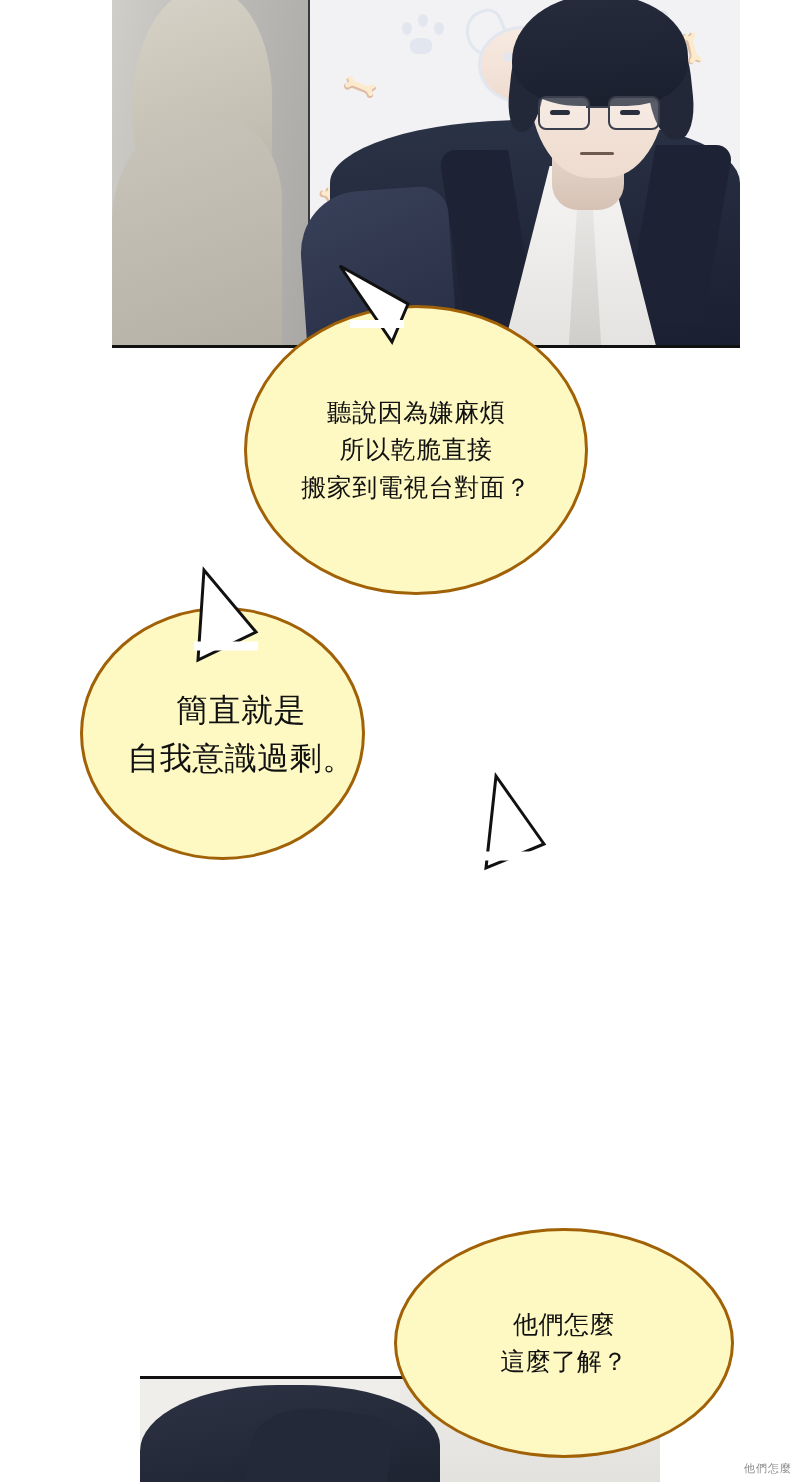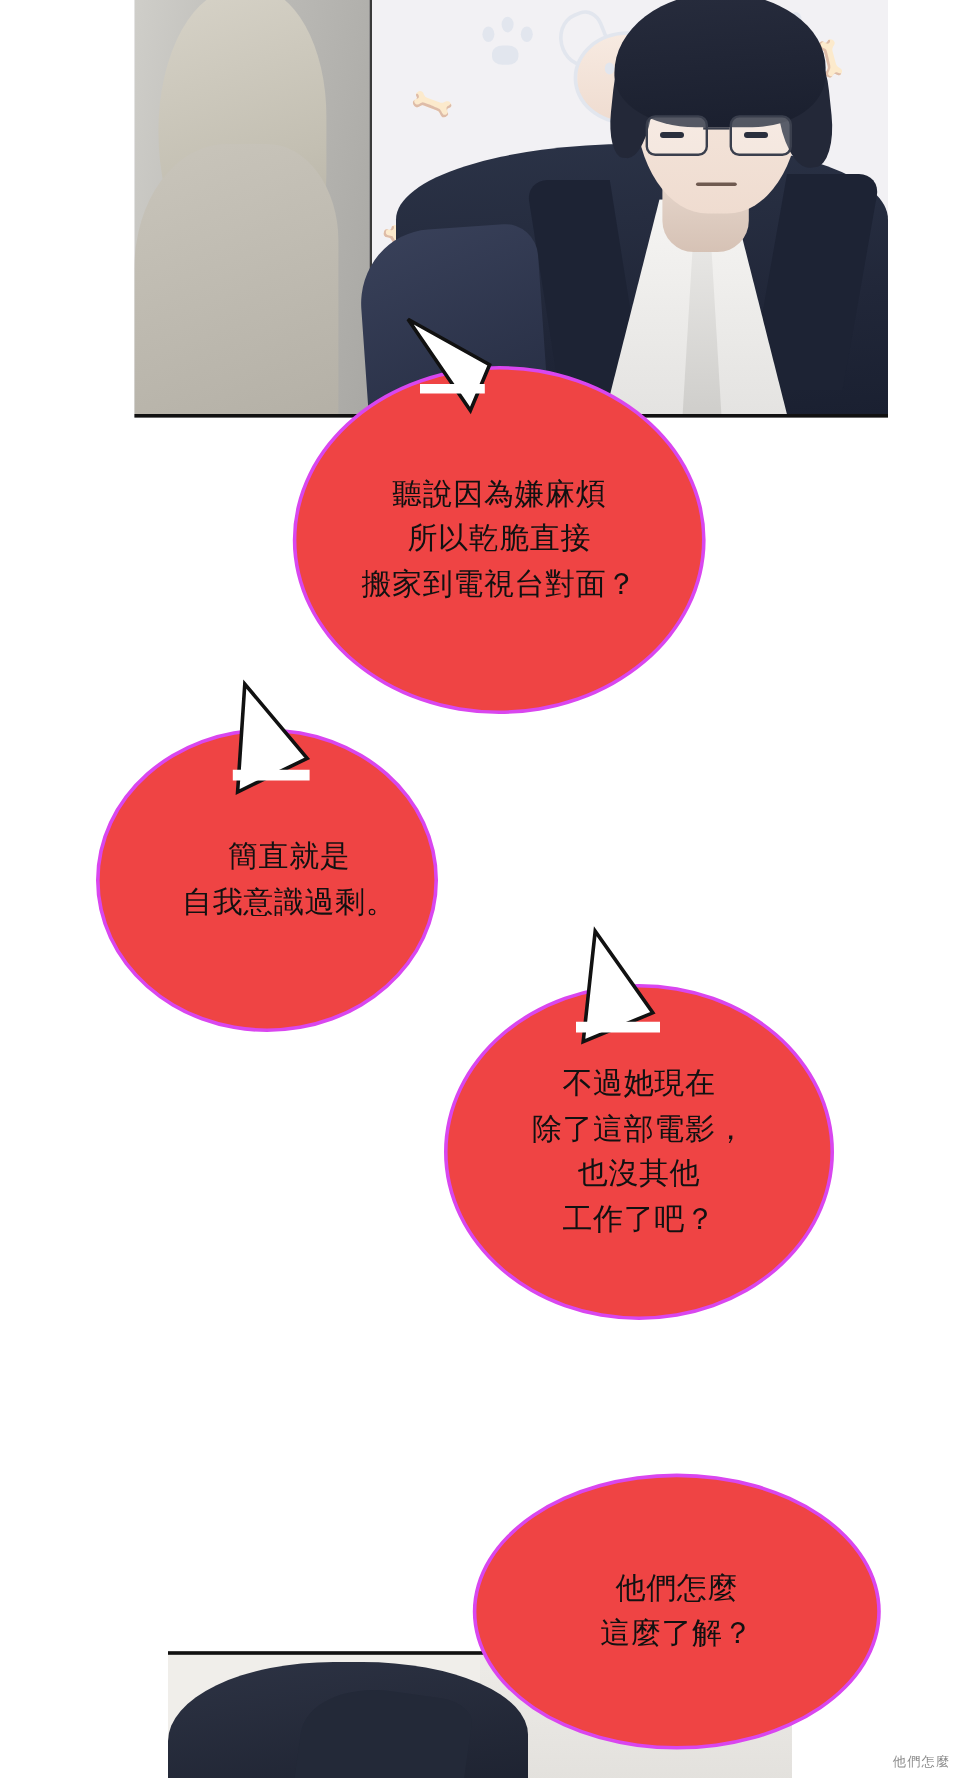--- a/index.html
+++ b/index.html
@@ -332,8 +332,8 @@
   
   .bubble {
     position: absolute;
-    background: #ef4444;
-    border: 3px solid #d946ef;
+    background: #fef9c3;
+    border: 3px solid #a16207;
     border-radius: 50%;
     display: flex;
     align-items: center;

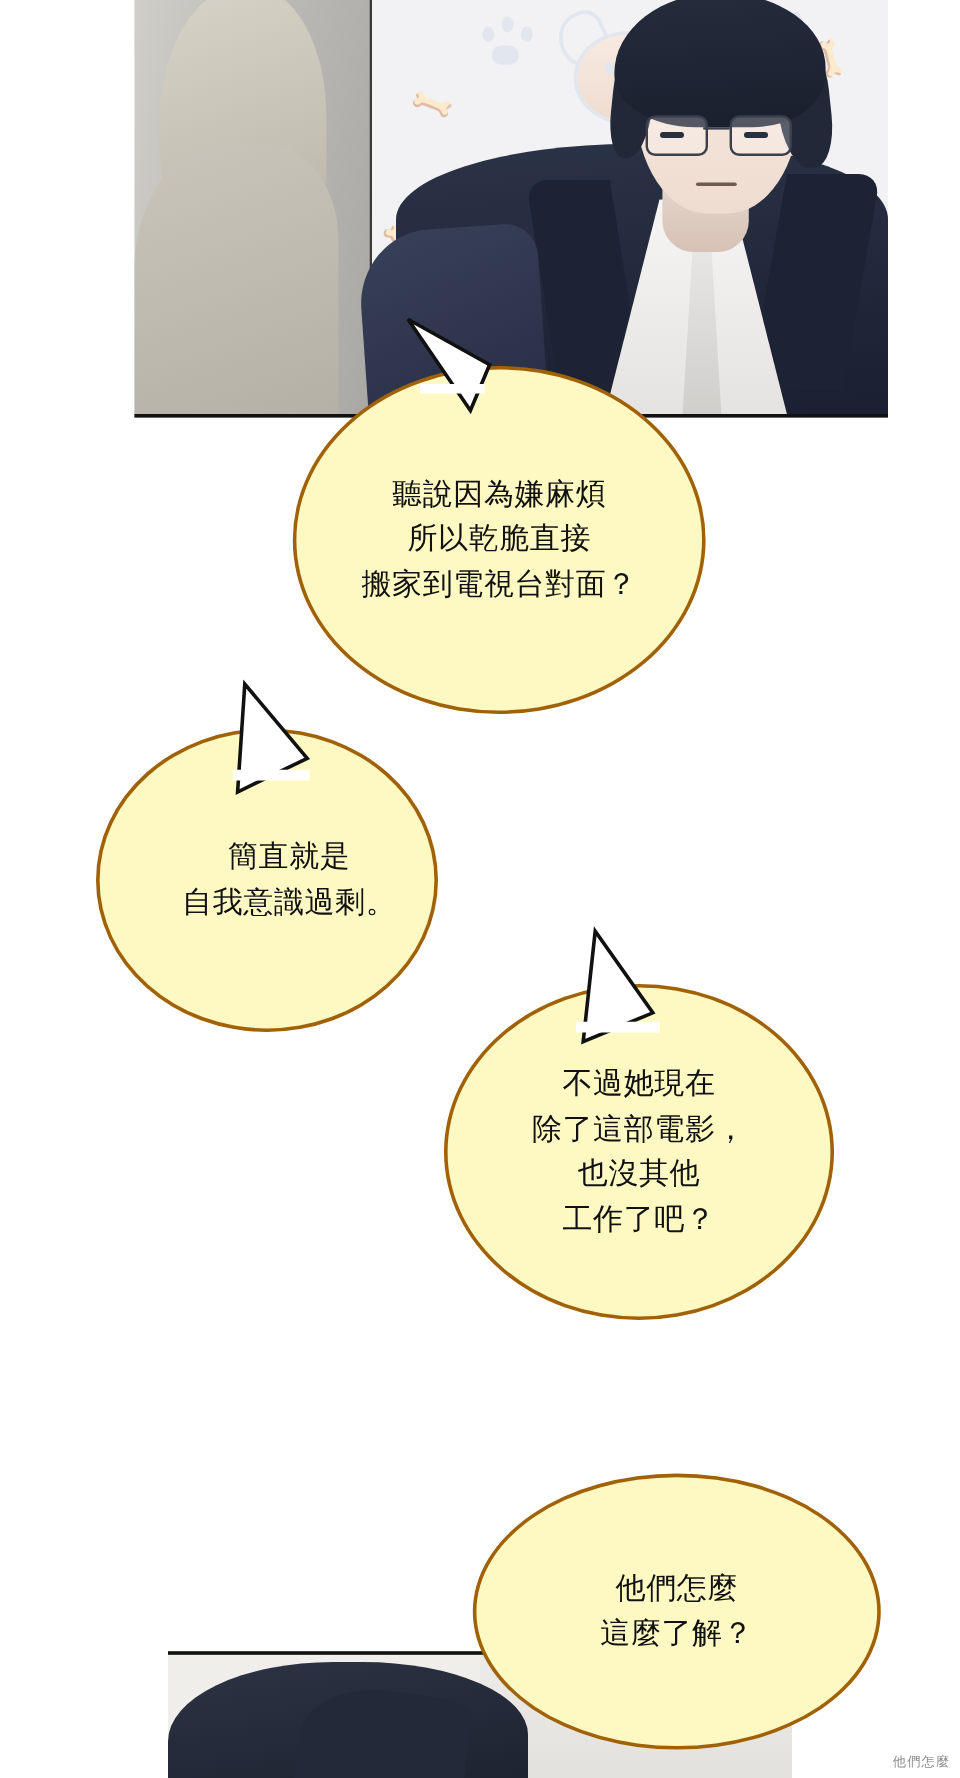--- a/index.html
+++ b/index.html
@@ -365,7 +365,7 @@
     width: 285px;
     height: 253px;
   }
-  #bubble-2 .txt { font-size: 25px; margin-left: 37px; }
+  #bubble-2 .txt { font-size: 32px; margin-left: 37px; }
 
   #bubble-3 {
     left: 370px;

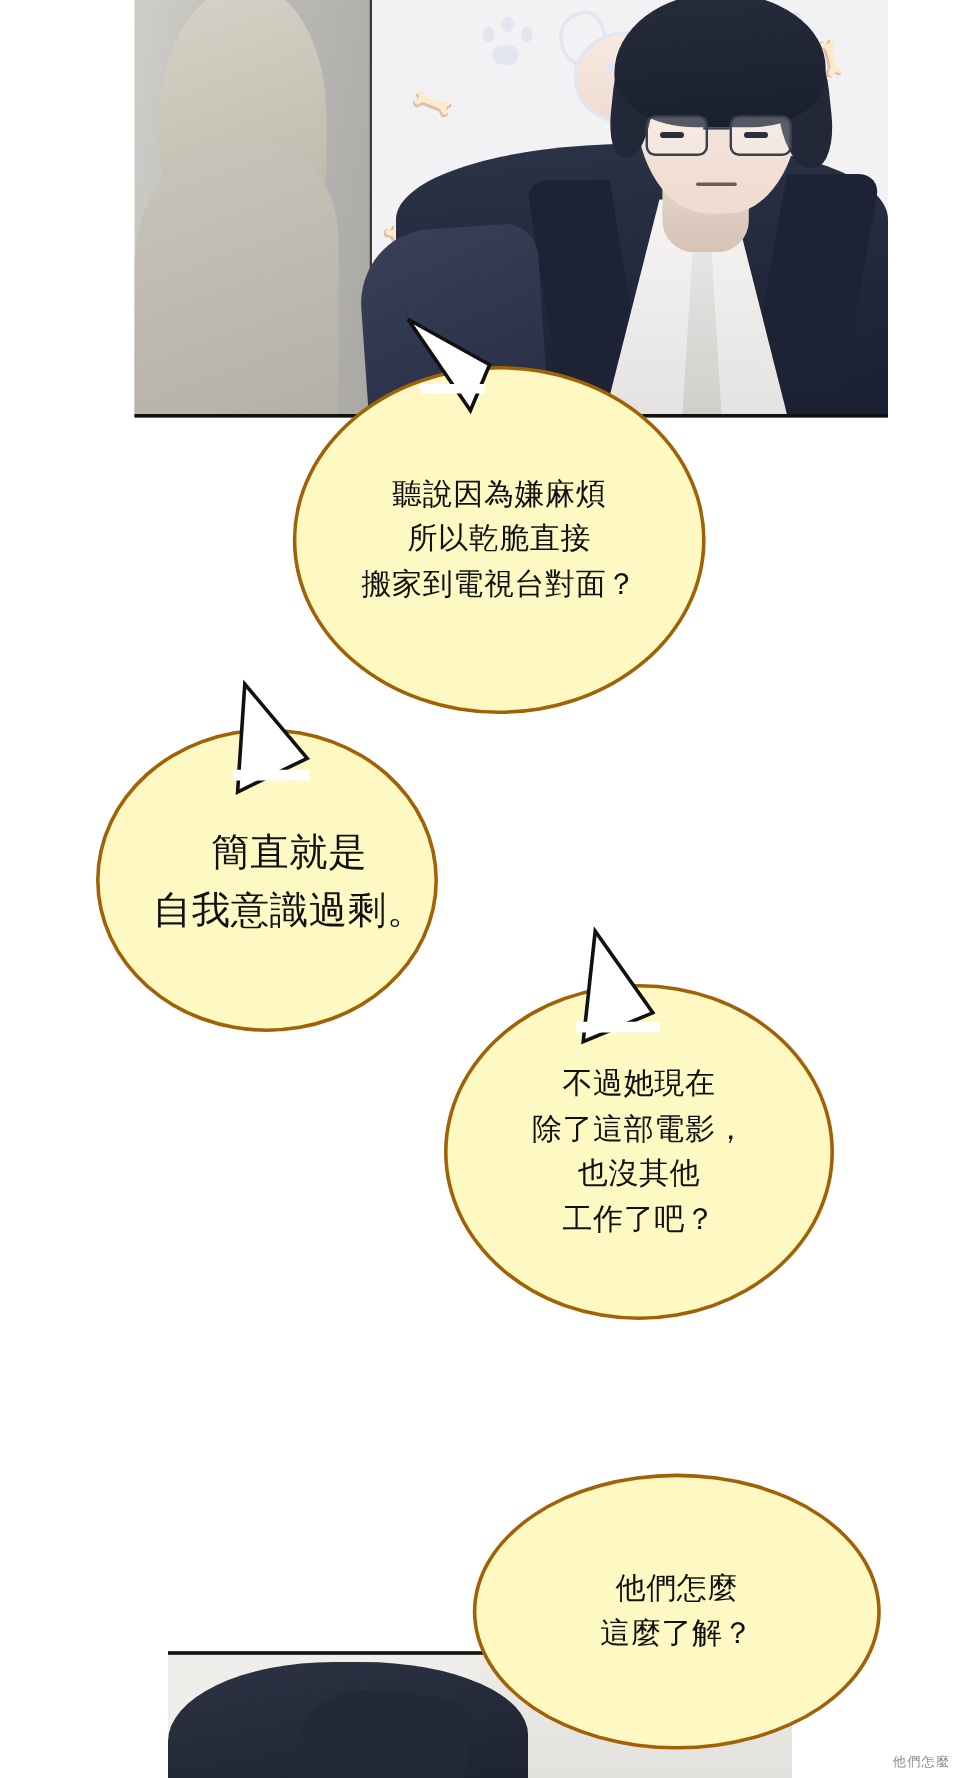--- a/index.html
+++ b/index.html
@@ -485,12 +485,6 @@
       <path d="M18 88 L88 88" stroke="#ffffff" stroke-width="9"></path>
     </svg>
   </div>
-  <div class="bubble" id="bubble-3">
-    <div class="txt">不過她現在
-除了這部電影，
-也沒其他
-工作了吧？</div>
-  </div>
 
   <div class="bubble" id="bubble-4">
     <div class="txt">他們怎麼

